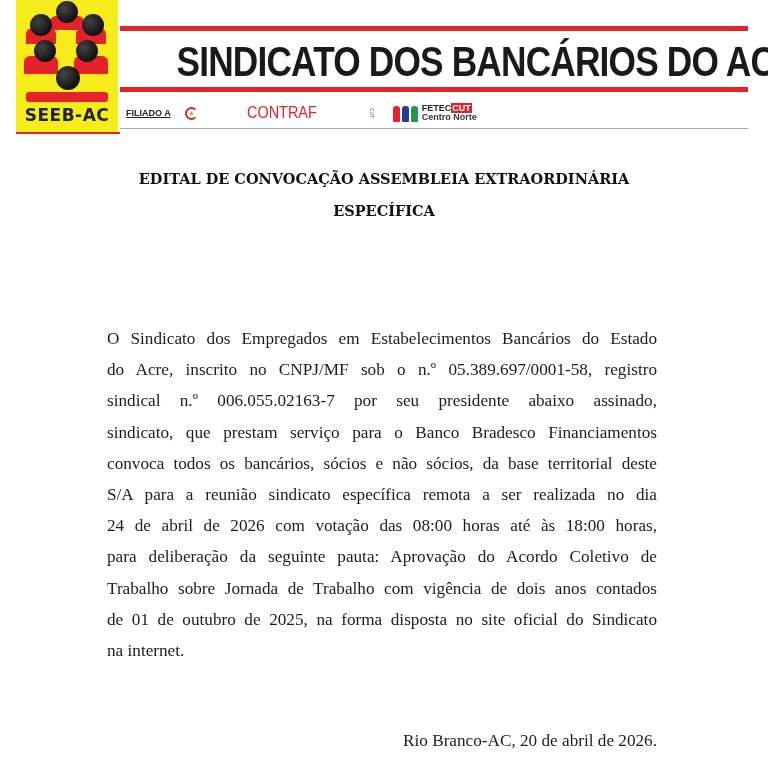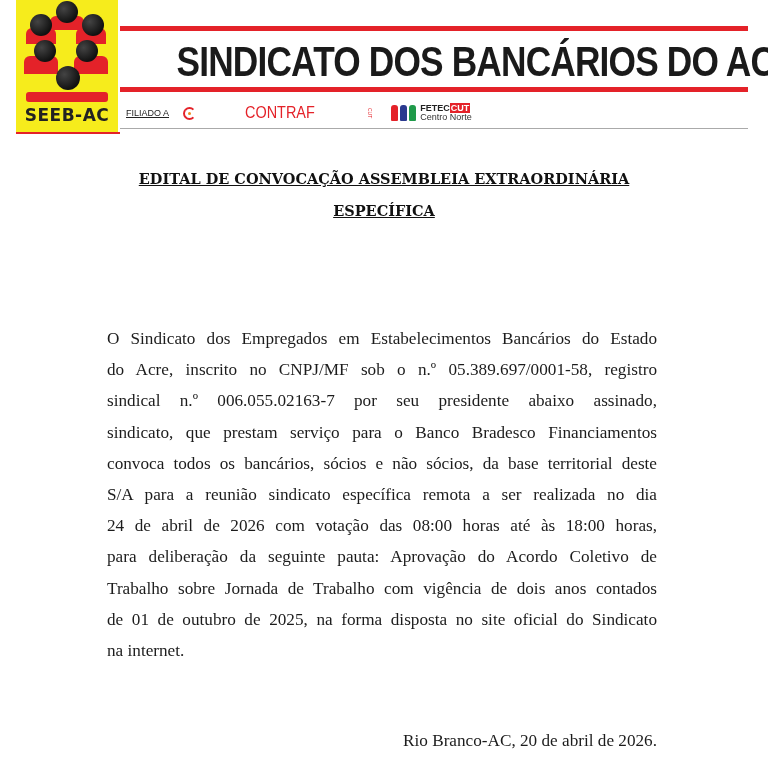--- a/index.html
+++ b/index.html
@@ -17,7 +17,7 @@
     .banner-title { height: 56px; line-height: 60px; text-align: center; font-family: "Liberation Sans", sans-serif; font-weight: bold; font-size: 43px; color: #1a1a1a; letter-spacing: -1px; transform: scaleX(0.82); transform-origin: center; white-space: nowrap; }
     .affil { position: absolute; left: 120px; top: 100px; width: 628px; height: 26px; display: flex; align-items: center; font-family: "Liberation Sans", sans-serif; }
     .affil-line { position: absolute; left: 120px; top: 128px; width: 628px; height: 1px; background: #aaa; }
-    .filiado { font-size: 9px; font-weight: normal; color: #222; margin-left: 6px; margin-right: 14px; text-decoration: underline; }
+    .filiado { font-size: 9px; font-weight: bold; color: #222; margin-left: 6px; margin-right: 14px; text-decoration: underline; }
     .contraf { display: flex; align-items: center; margin-right: 18px; gap: 46px; }
     .contraf-icon { width: 13px; height: 13px; border: 2.5px solid #e42229; border-right-color: transparent; border-radius: 50%; position: relative; margin-right: 3px; box-sizing: border-box; }
     .contraf-icon::after { content: ""; position: absolute; left: 3px; top: 3px; width: 3px; height: 3px; background: #f08a1c; border-radius: 50%; }

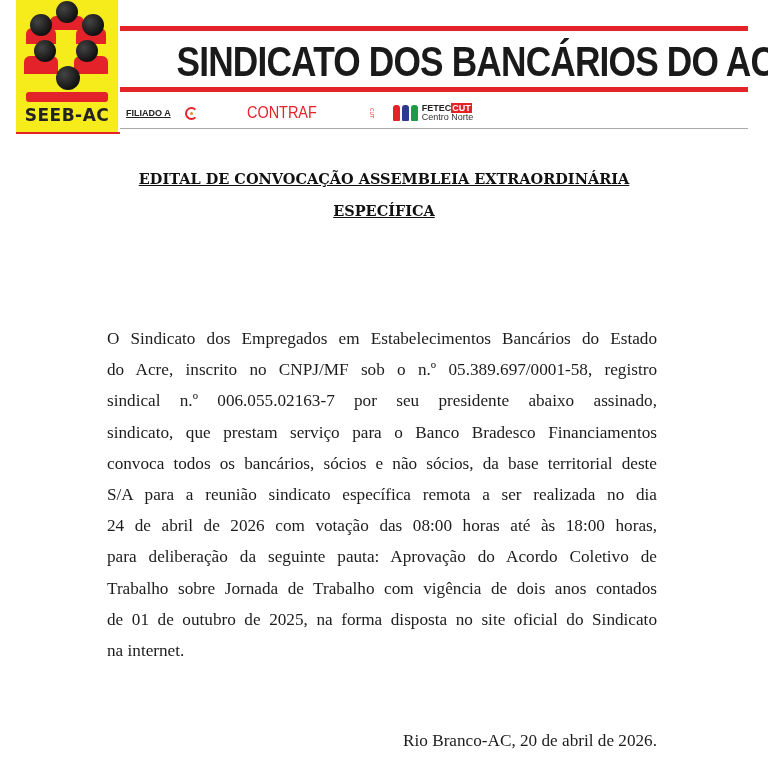--- a/index.html
+++ b/index.html
@@ -23,7 +23,7 @@
     .contraf-icon::after { content: ""; position: absolute; left: 3px; top: 3px; width: 3px; height: 3px; background: #f08a1c; border-radius: 50%; }
     .contraf-text { font-size: 17px; color: #e42229; transform: scaleX(0.85); transform-origin: left; }
     .contraf-sub { font-size: 5px; color: #e42229; writing-mode: vertical-rl; margin-left: -6px; }
-    .fetec { display: flex; align-items: center; }
+    .fetec { display: flex; align-items: flex-end; }
     .fig { width: 7px; height: 16px; margin-right: 2px; border-radius: 3px 3px 1px 1px; }
     .fetec-text { margin-left: 2px; line-height: 9px; }
     .fetec-top { font-size: 9px; font-weight: bold; color: #222; }

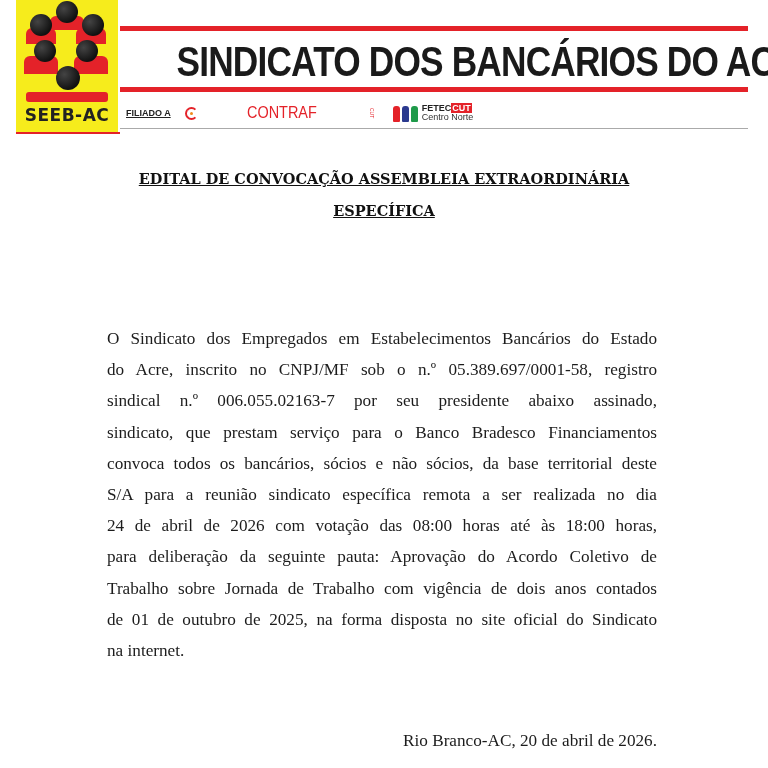--- a/index.html
+++ b/index.html
@@ -28,7 +28,7 @@
     .fetec-text { margin-left: 2px; line-height: 9px; }
     .fetec-top { font-size: 9px; font-weight: bold; color: #222; }
     .fetec-cut { background: #e42229; color: #fff; padding: 0 1px; }
-    .fetec-bottom { font-size: 9px; font-weight: normal; color: #333; }
+    .fetec-bottom { font-size: 9px; font-weight: bold; color: #333; }
 
     .doc-title { position: absolute; left: 0; width: 768px; text-align: center; font-family: "DejaVu Serif", serif; font-weight: bold; font-size: 14.5px; color: #111; text-decoration: underline; }
     .t1 { top: 170px; }

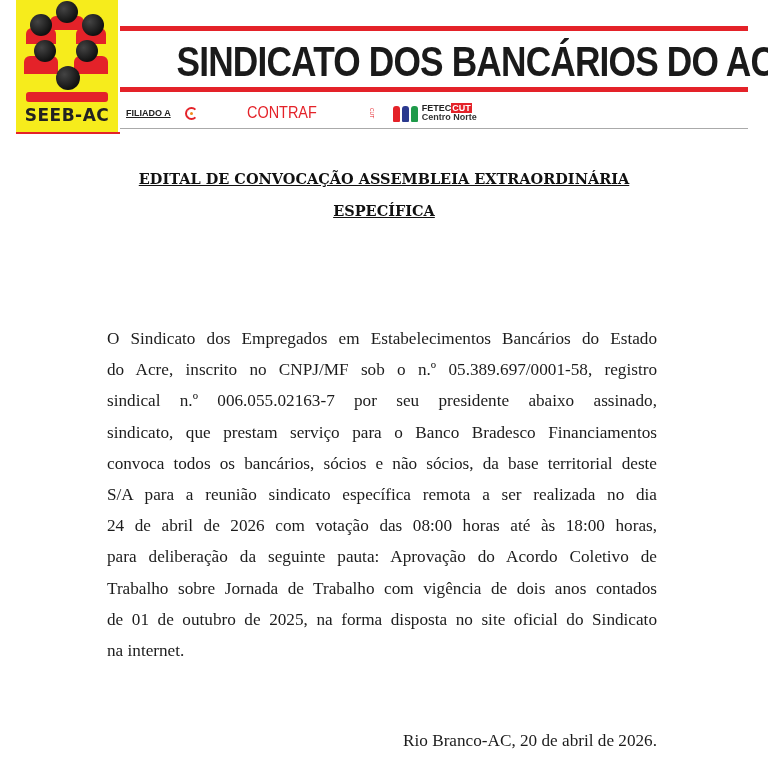--- a/index.html
+++ b/index.html
@@ -30,7 +30,7 @@
     .fetec-cut { background: #e42229; color: #fff; padding: 0 1px; }
     .fetec-bottom { font-size: 9px; font-weight: bold; color: #333; }
 
-    .doc-title { position: absolute; left: 0; width: 768px; text-align: center; font-family: "DejaVu Serif", serif; font-weight: bold; font-size: 14.5px; color: #111; text-decoration: underline; }
+    .doc-title { position: absolute; left: 0; width: 768px; text-align: center; font-family: "DejaVu Serif", serif; font-weight: bold; font-size: 14.5px; color: #111; }
     .t1 { top: 170px; }
     .t2 { top: 202px; }
 

